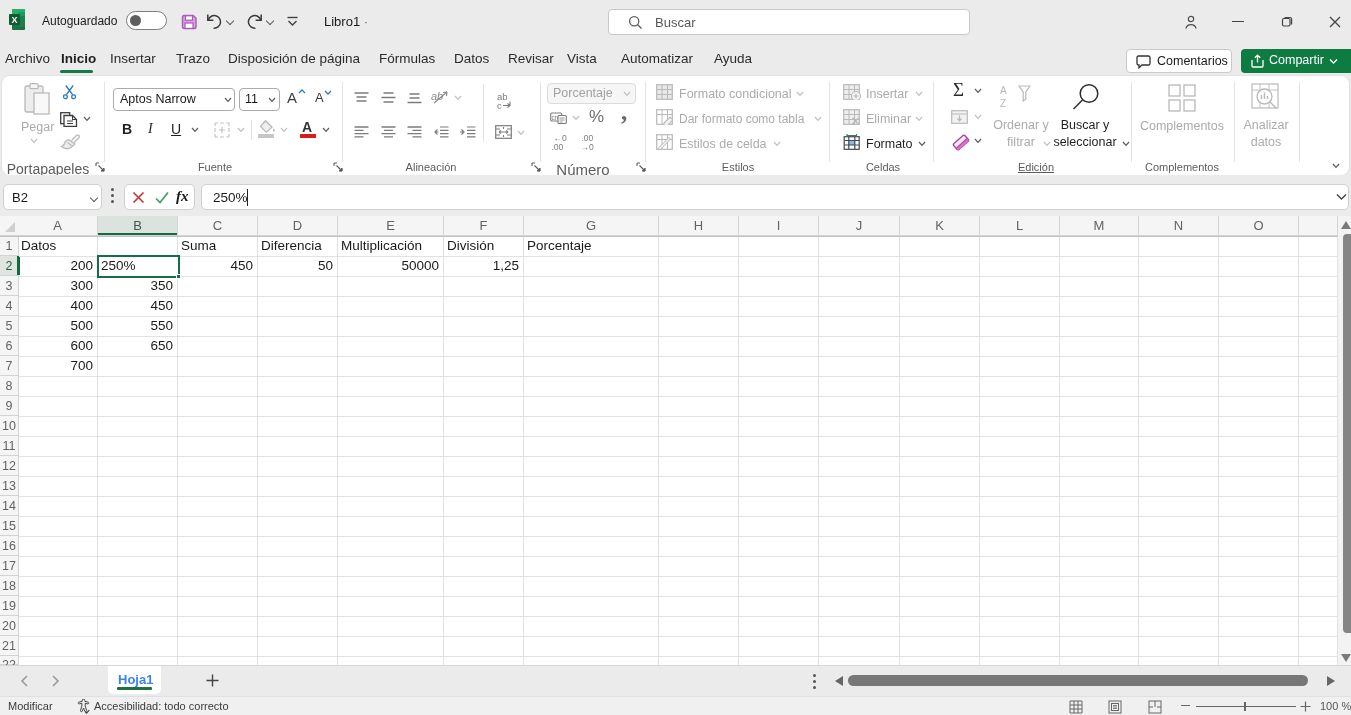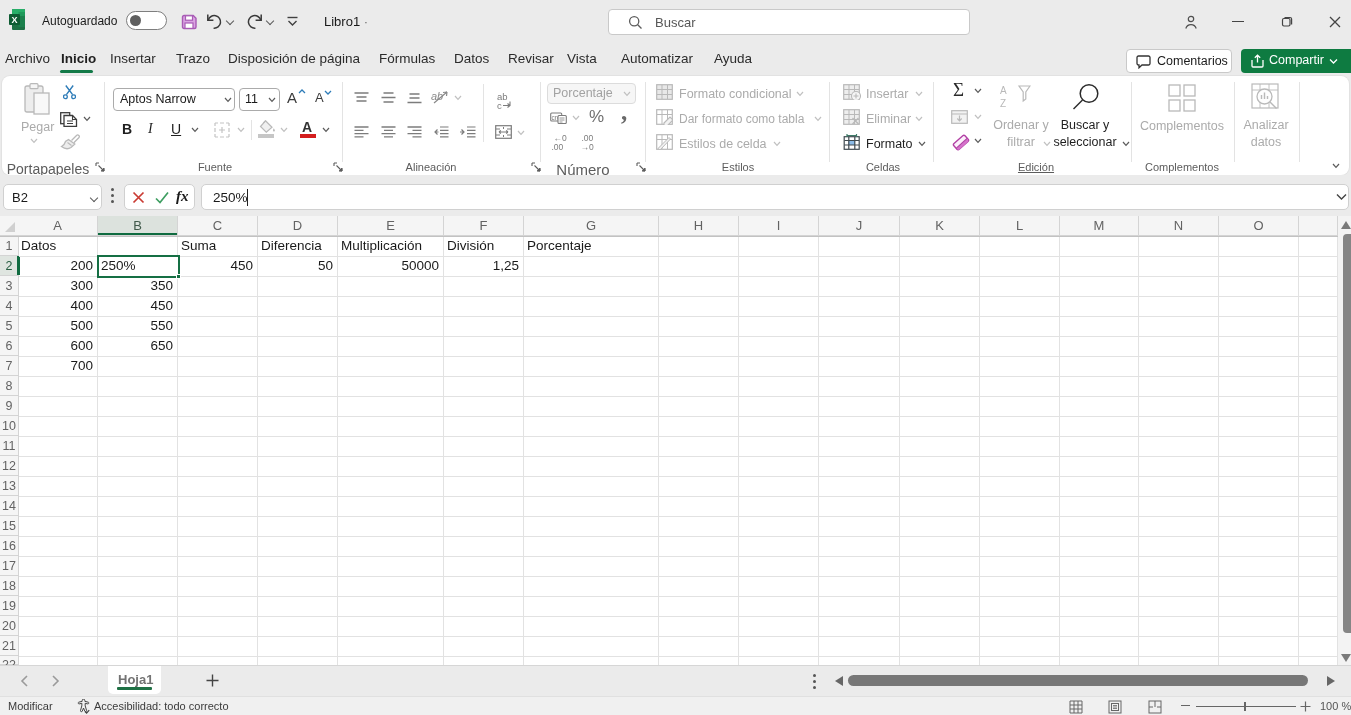--- a/index.html
+++ b/index.html
@@ -566,7 +566,7 @@
       <path d="M2 1 L7 6 L2 11" fill="none" stroke="#9a9a9a" stroke-width="1.6"></path>
     </svg>
   <div class="abs" style="left:108px;top:0;width:53px;height:28px;background:#fff;border-radius:0 0 5px 5px;">
-    <div class="abs" style="left:10px;top:6px;font-size:13px;font-weight:700;color:#737373;">Hoja1</div>
+    <div class="abs" style="left:10px;top:6px;font-size:13px;font-weight:700;color:#3b82f6;">Hoja1</div>
     <div class="abs" style="left:9px;top:21px;width:35px;height:3px;background:#1f7145;border-radius:1px;"></div>
   </div>
   <svg class="abs" style="left:206px;top:8px" width="13" height="13" viewBox="0 0 13 13">

